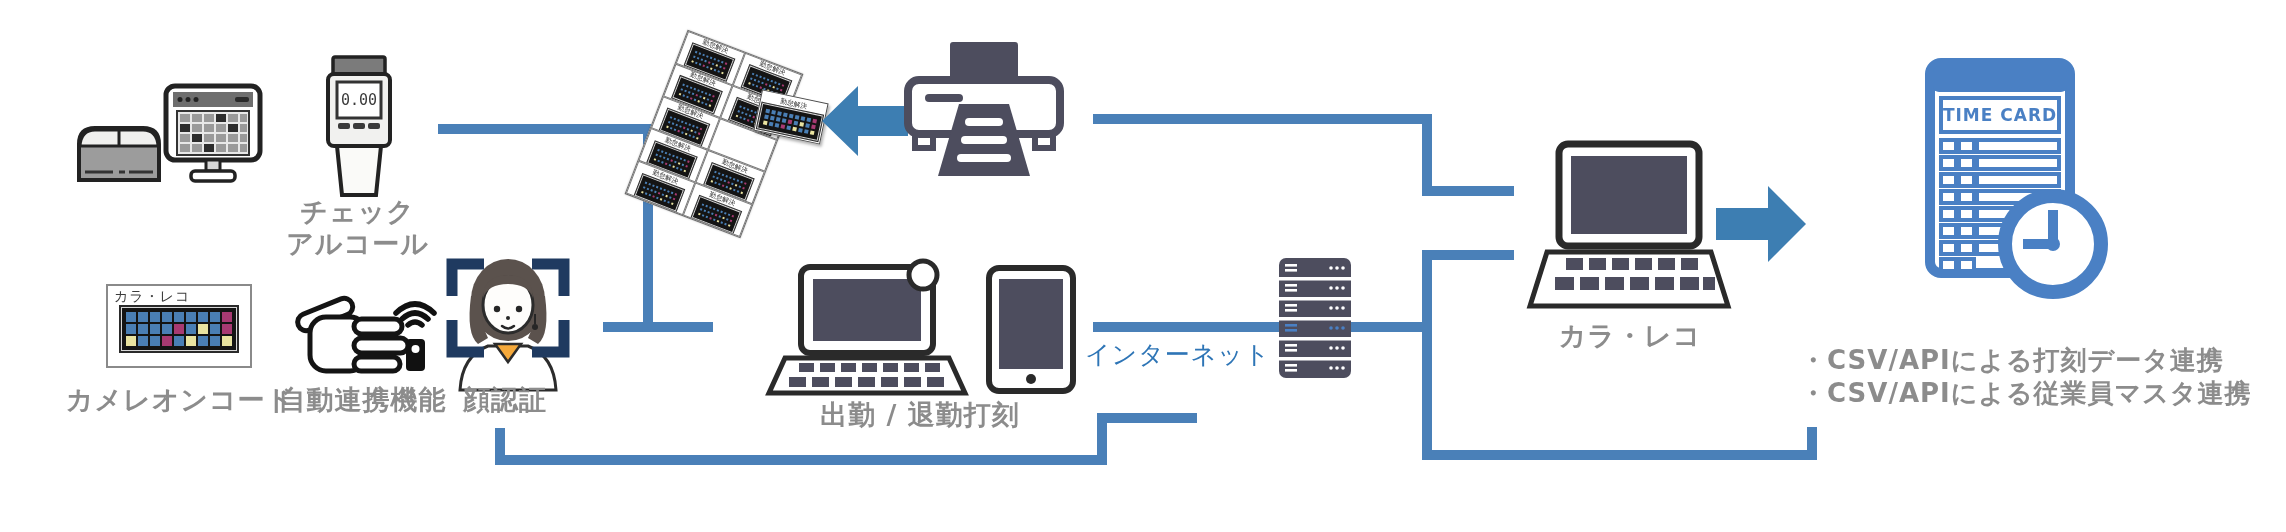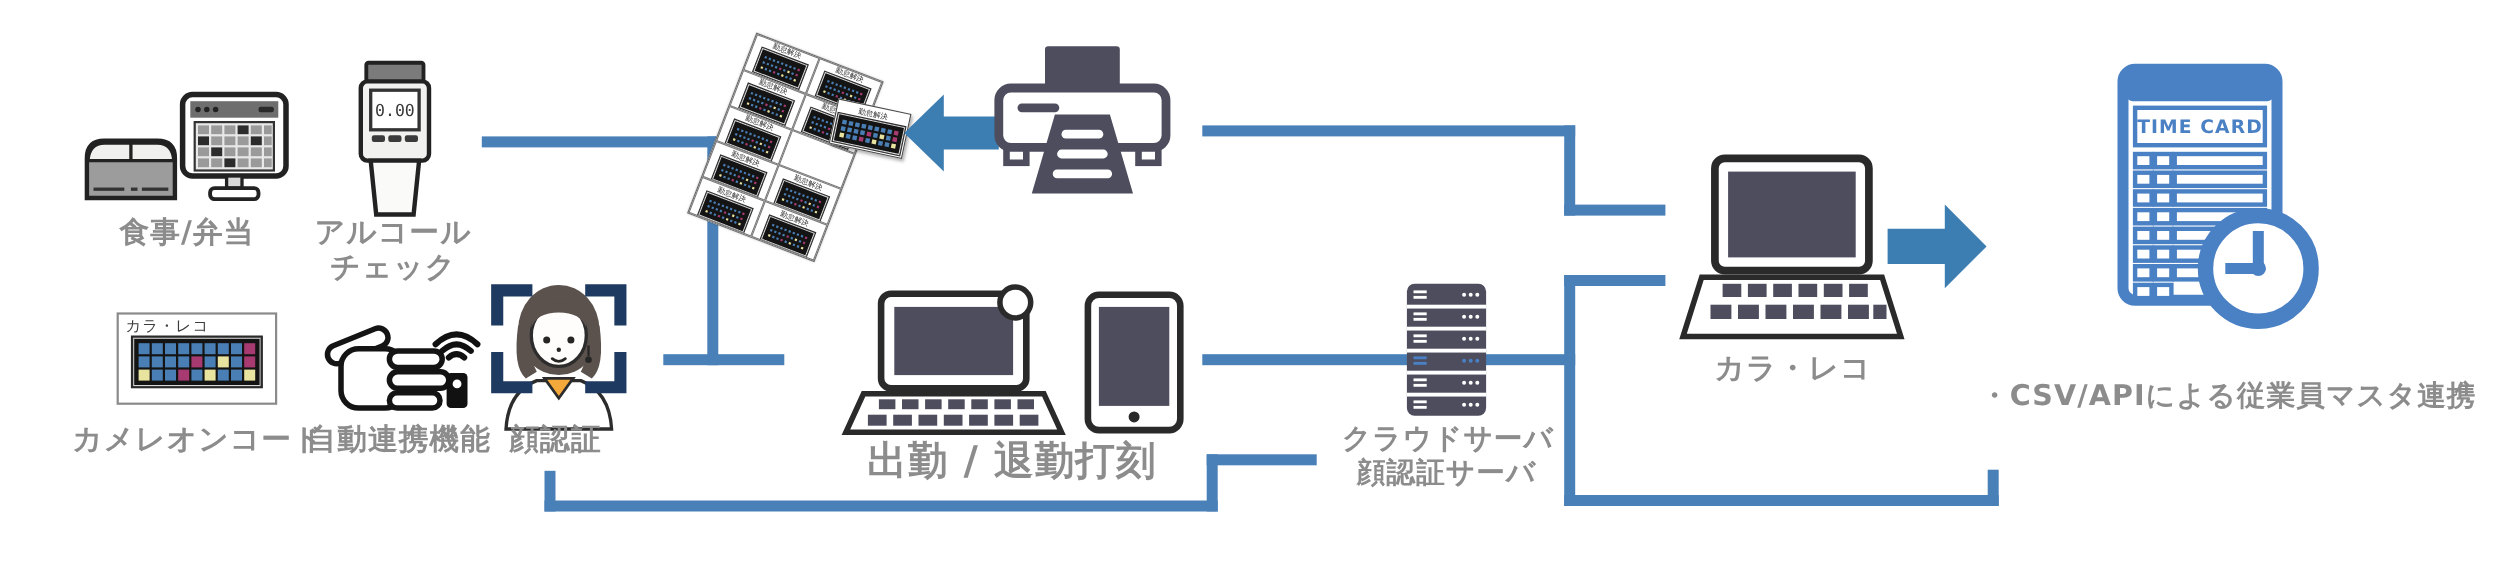--- a/index.html
+++ b/index.html
@@ -103,7 +103,6 @@
     <rect x="28" y="88" width="44" height="10" rx="4" fill="#fff" stroke="#222" stroke-width="3.5"></rect>
   </svg>
   <div class="lbl" style="left:70px;top:196px;width:200px;">
-    <div>食事/弁当</div>
   </div>
 
   <svg style="left:322px;top:55px;" width="74" height="144" viewBox="0 0 74 144">

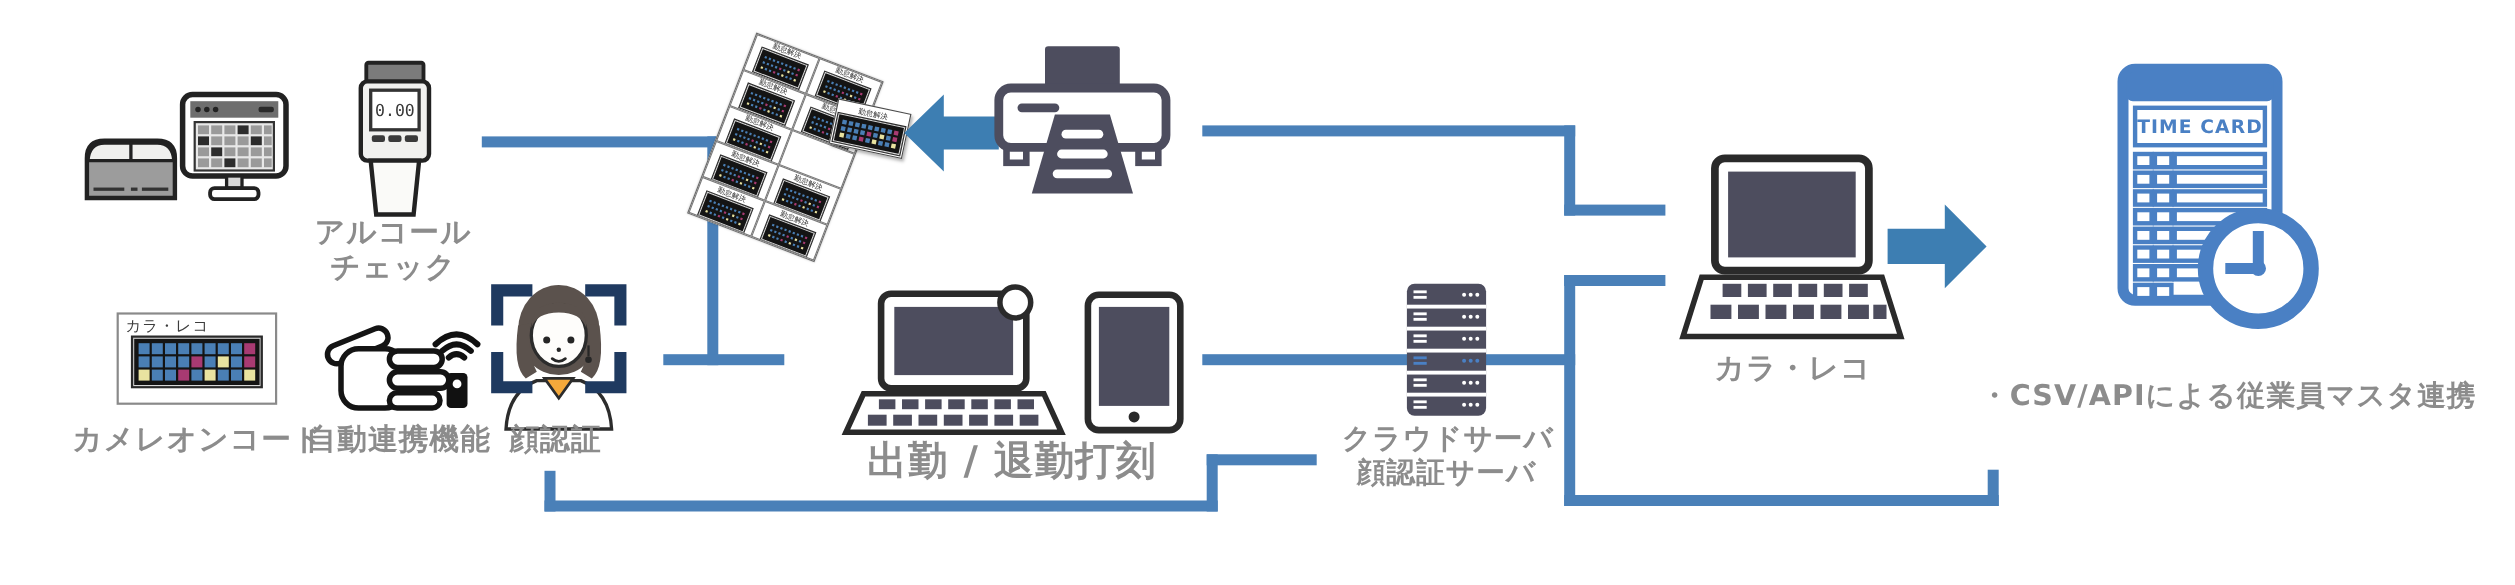--- a/index.html
+++ b/index.html
@@ -116,8 +116,8 @@
     <path d="M15,91 L59,91 L54,140 L20,140 Z" fill="#fafaf8" stroke="#222" stroke-width="4"></path>
   </svg>
   <div class="lbl" style="left:275px;top:196px;width:165px;">
+    <div>チェック</div>
     <div>アルコール</div>
-    <div>チェック</div>
   </div>
 
   <div class="cham-card">

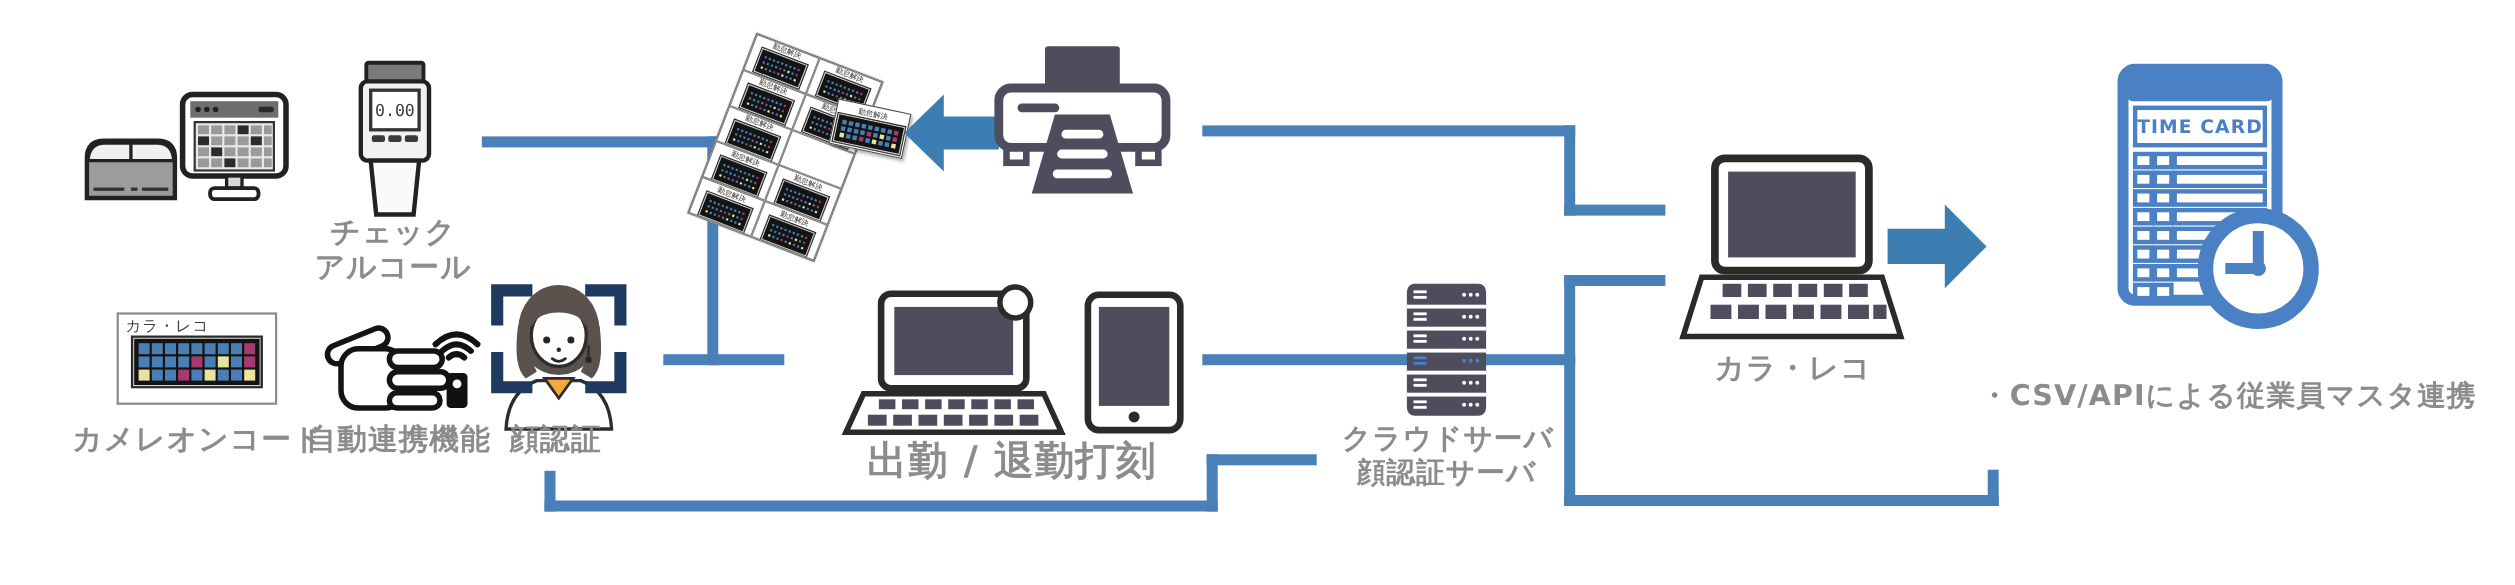--- a/index.html
+++ b/index.html
@@ -298,6 +298,7 @@
   </svg>
   <div class="lbl" style="left:755px;top:399px;width:330px;font-size:36px;">出勤 / 退勤打刻</div>
 
+  <div class="lbl blue-text" style="left:1085px;top:340px;width:180px;color:#2e75b6;font-size:25px;font-weight:normal;">インターネット</div>
 
   <svg style="left:1277px;top:256px;" width="76" height="124" viewBox="0 0 76 124">
     <rect x="2" y="2" width="72" height="120" rx="7" fill="#4d4d5e"></rect>

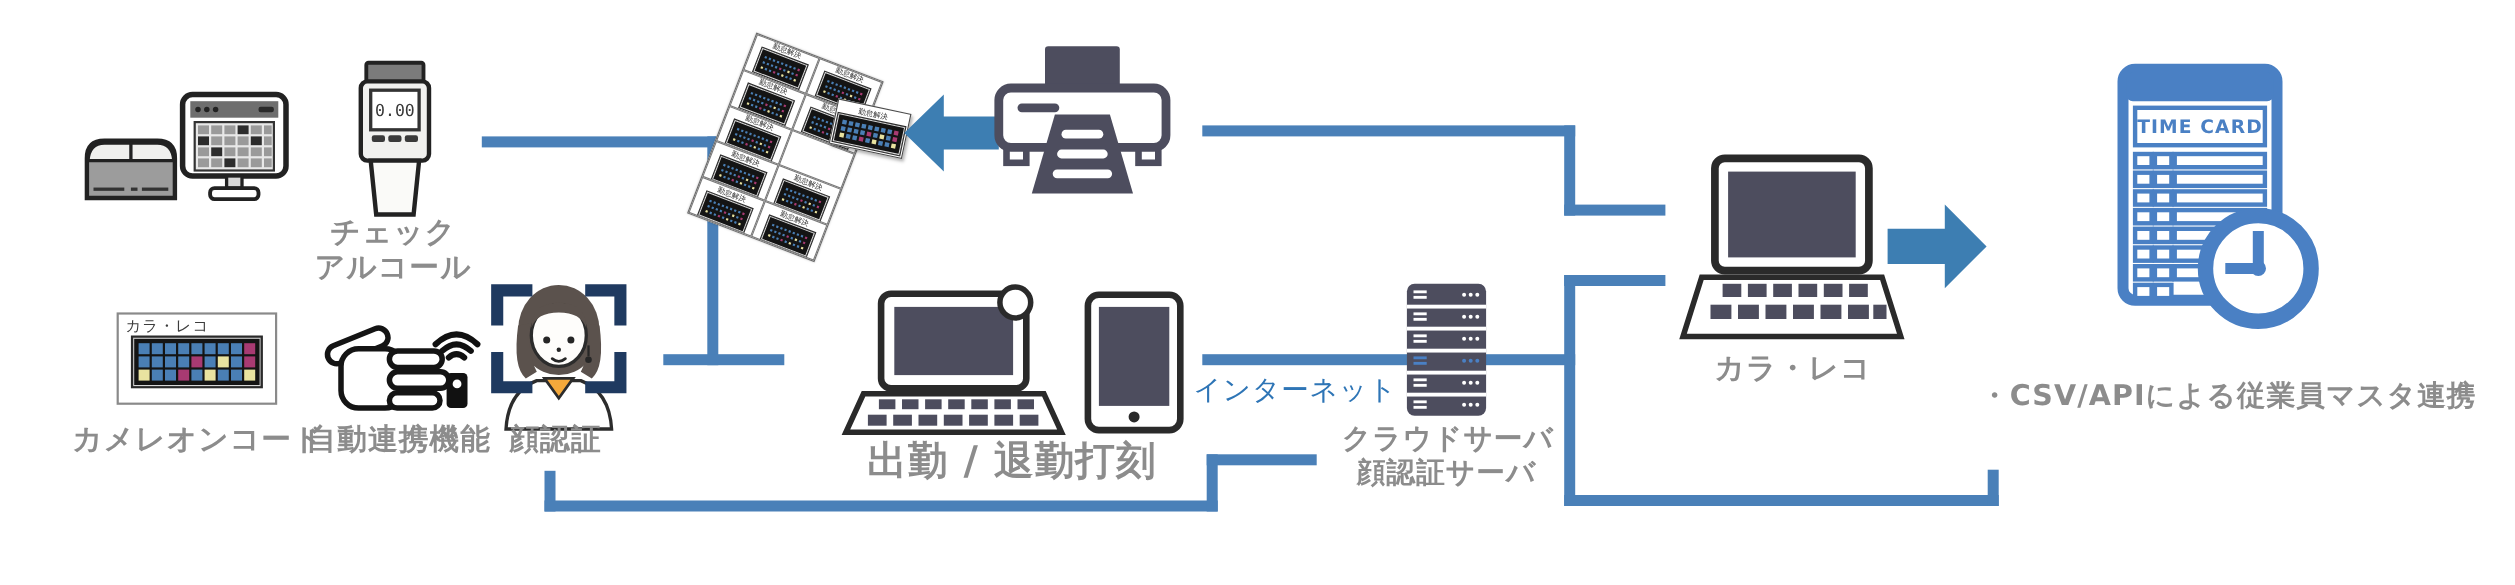--- a/index.html
+++ b/index.html
@@ -411,6 +411,7 @@
     <circle cx="128" cy="186" r="7" fill="#4a80c4"></circle>
   </svg>
   <div class="lbl" style="left:1800px;top:344px;width:480px;text-align:left;font-size:26px;line-height:1.25;">
+    <div>・CSV/APIによる打刻データ連携</div>
     <div>・CSV/APIによる従業員マスタ連携</div>
   </div>
 

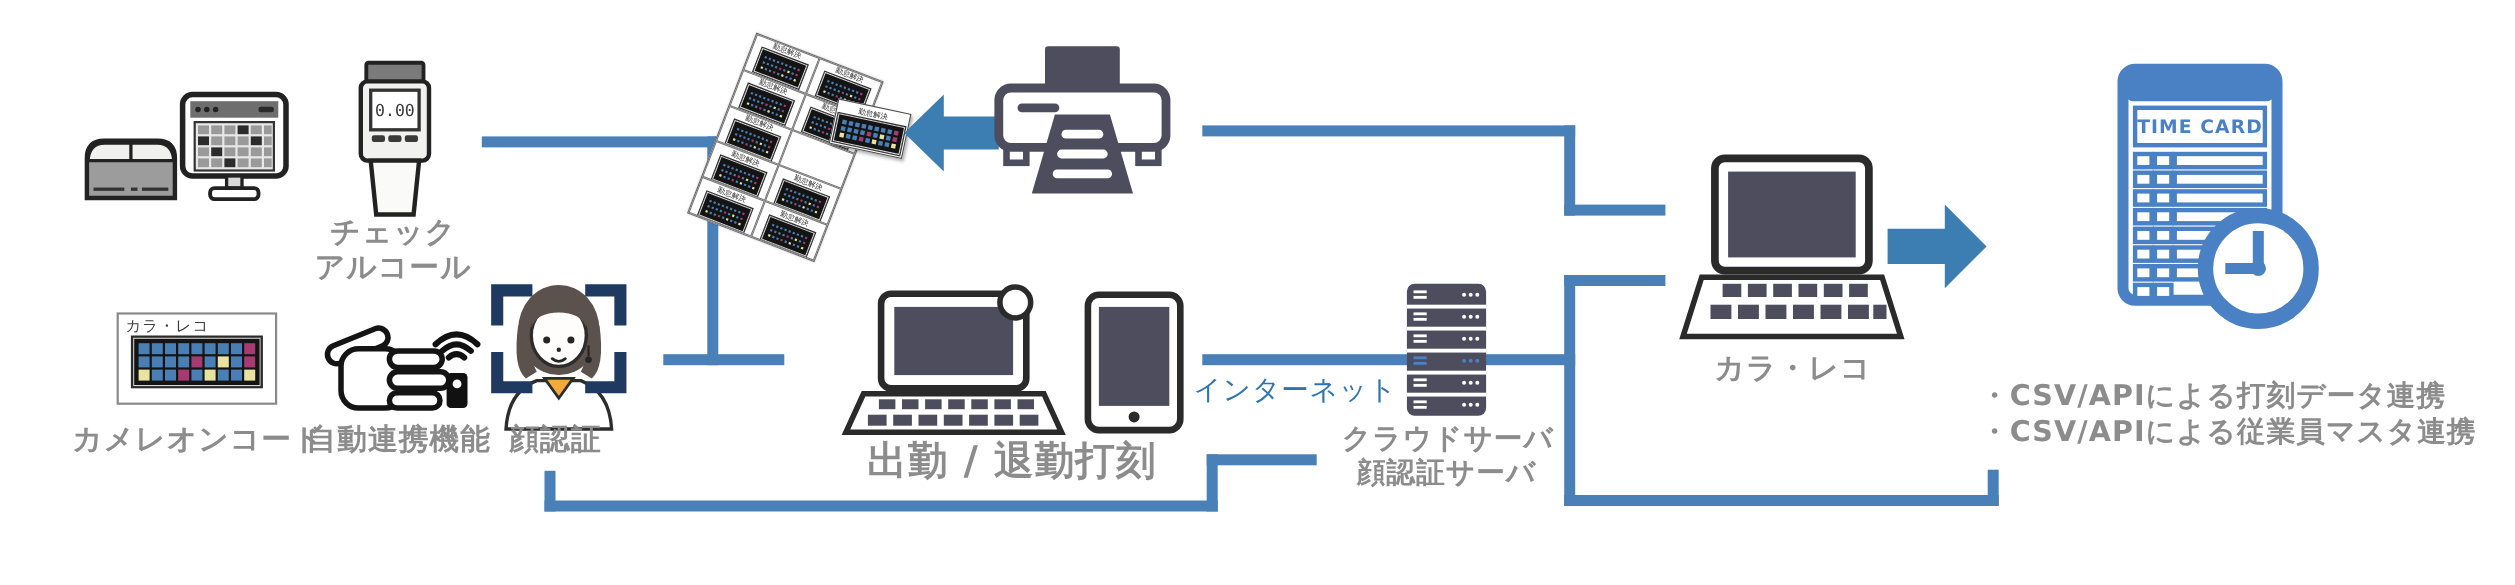--- a/index.html
+++ b/index.html
@@ -296,7 +296,7 @@
     <rect x="14" y="14" width="64" height="90" fill="#4d4d5e"></rect>
     <circle cx="46" cy="114" r="5" fill="#2a2a2a"></circle>
   </svg>
-  <div class="lbl" style="left:755px;top:399px;width:330px;font-size:36px;">出勤 / 退勤打刻</div>
+  <div class="lbl" style="left:755px;top:399px;width:330px;font-size:27px;">出勤 / 退勤打刻</div>
 
   <div class="lbl blue-text" style="left:1085px;top:340px;width:180px;color:#2e75b6;font-size:25px;font-weight:normal;">インターネット</div>
 

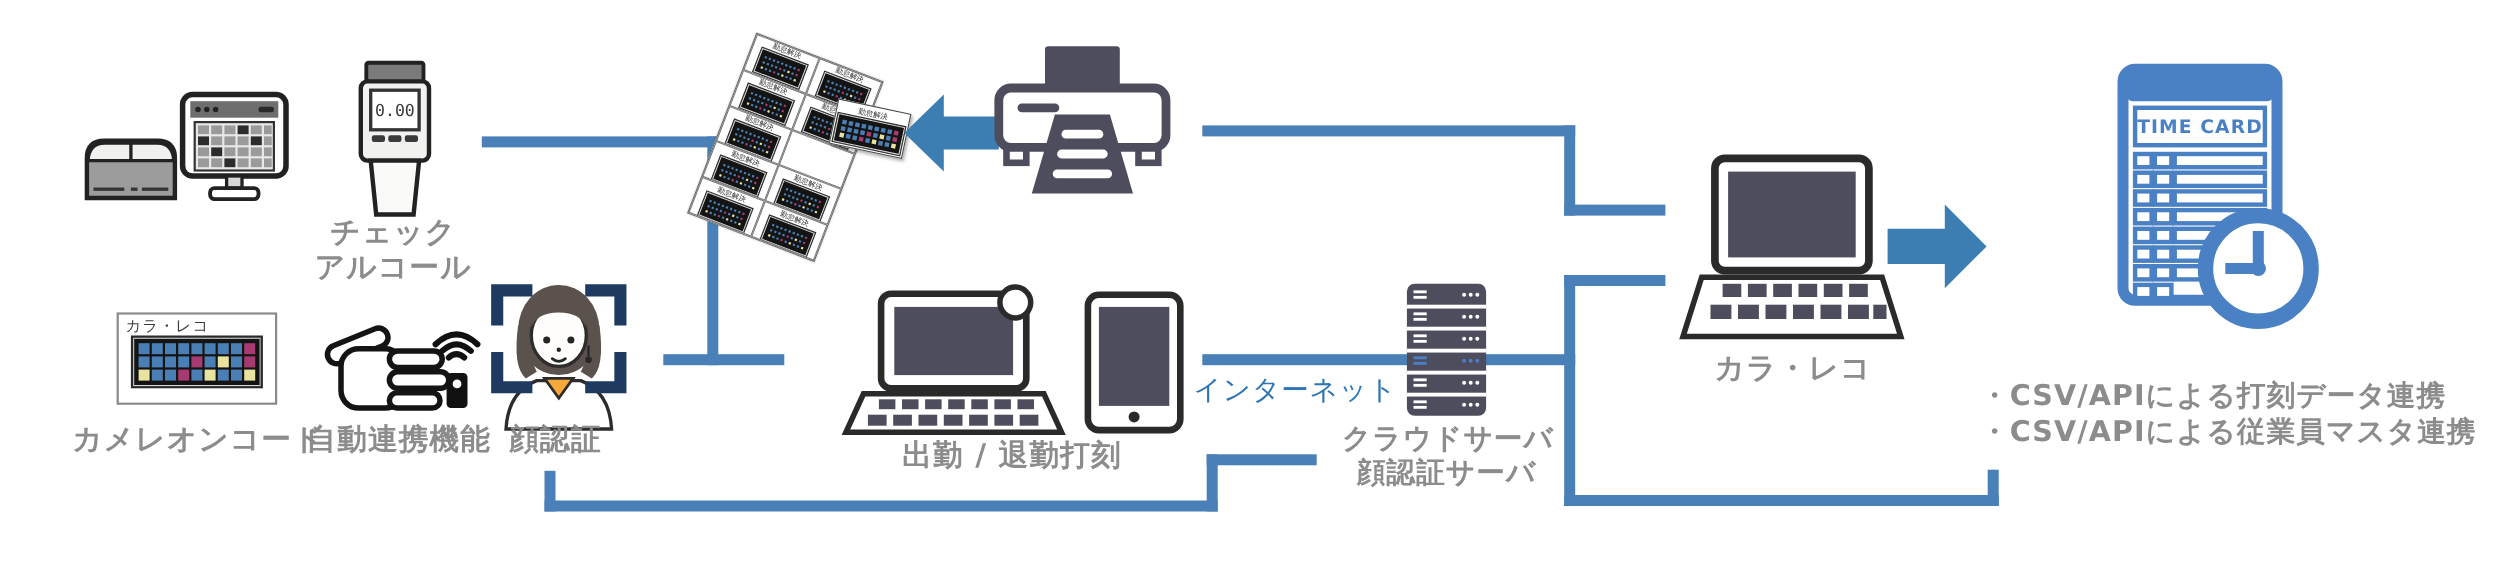--- a/index.html
+++ b/index.html
@@ -342,10 +342,6 @@
         <circle cx="66" cy="72" r="1.8"></circle>
     </g>
   </svg>
-  <div class="lbl" style="left:1220px;top:384px;width:190px;font-size:26px;">
-    <div>クラウドサーバ</div>
-    <div>顔認証サーバ</div>
-  </div>
 
   <svg style="left:1523px;top:140px;" width="210" height="172" viewBox="0 0 210 172">
     <rect x="36" y="4" width="140" height="102" rx="9" fill="#fff" stroke="#2a2a2a" stroke-width="7"></rect>

